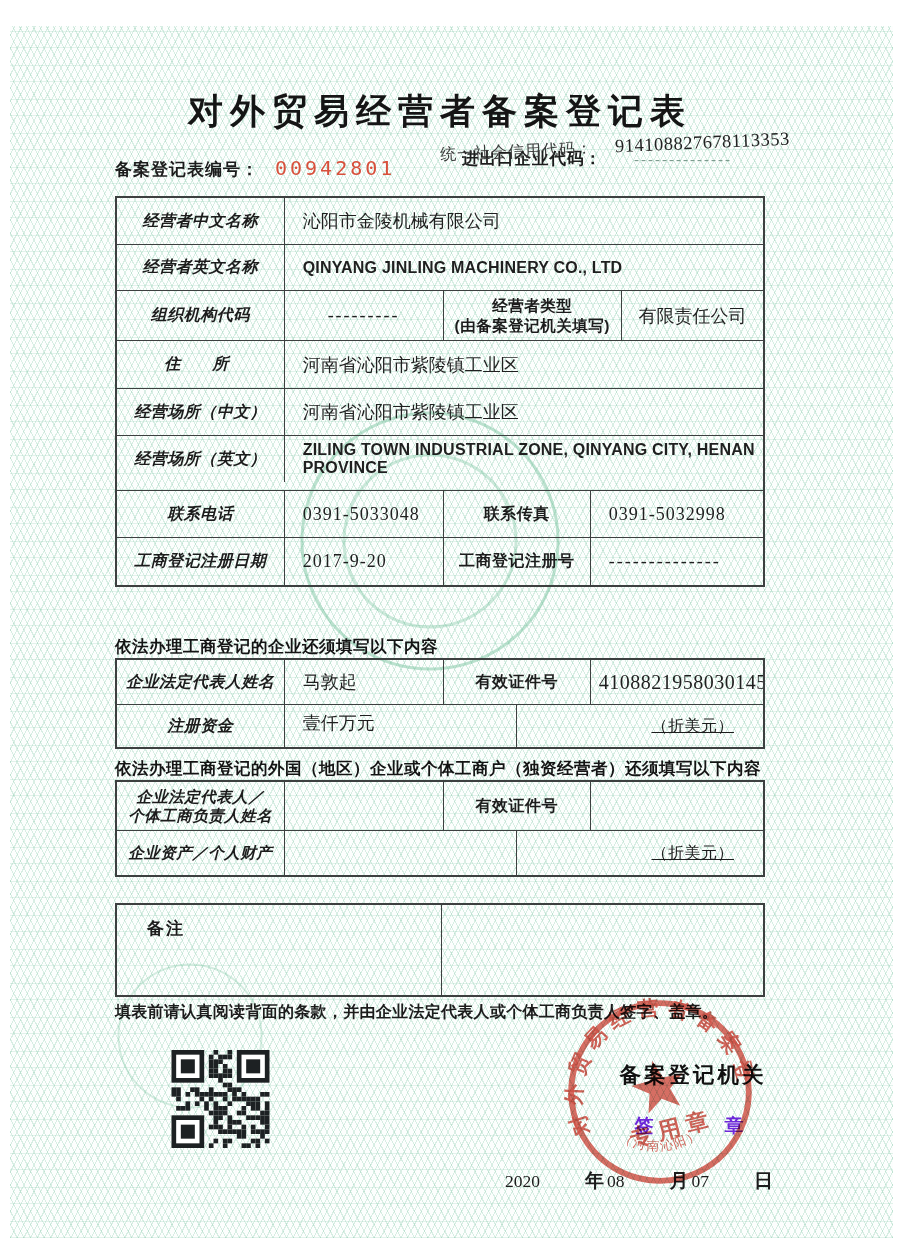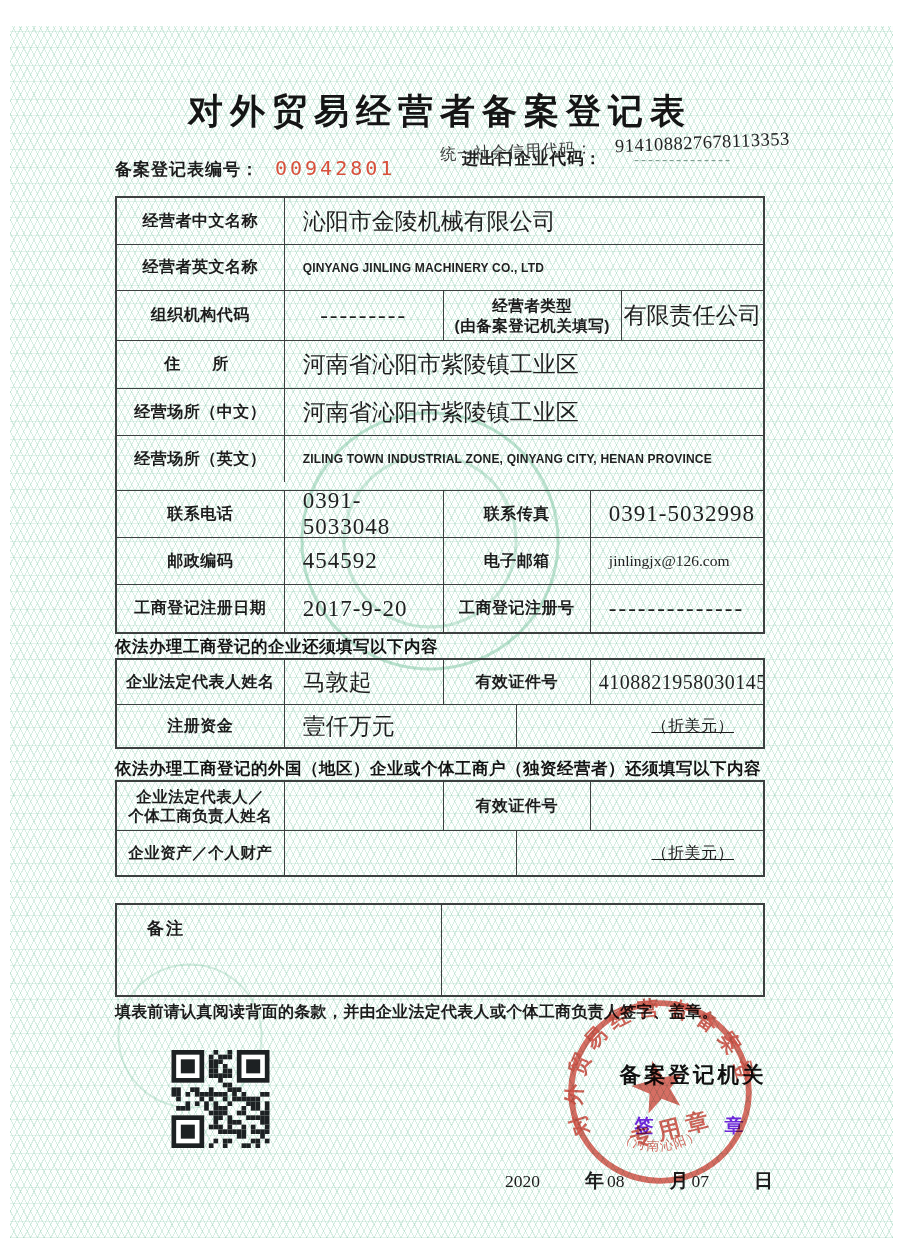--- a/index.html
+++ b/index.html
@@ -48,7 +48,7 @@
   .td.valc.num { letter-spacing:1px; }
   .td.center { justify-content:center; padding-left:0; }
   .td.right { justify-content:flex-end; padding-right:29px; padding-left:0;text-decoration:underline; }
-  .w-lbl { width:25.8%; } .w-val { width:74.2%; }
+  .w-lbl { width:25.8%;font-style:italic; } .w-val { width:74.2%; }
   .w-v2 { width:24.6%; } .w-l2 { width:22.8%; } .w-v3 { width:26.8%; }
   .w-org3 { width:27.6%; } .w-org4 { width:22%; }
   .w-m2 { width:36%; } .w-m3 { width:38.2%; }

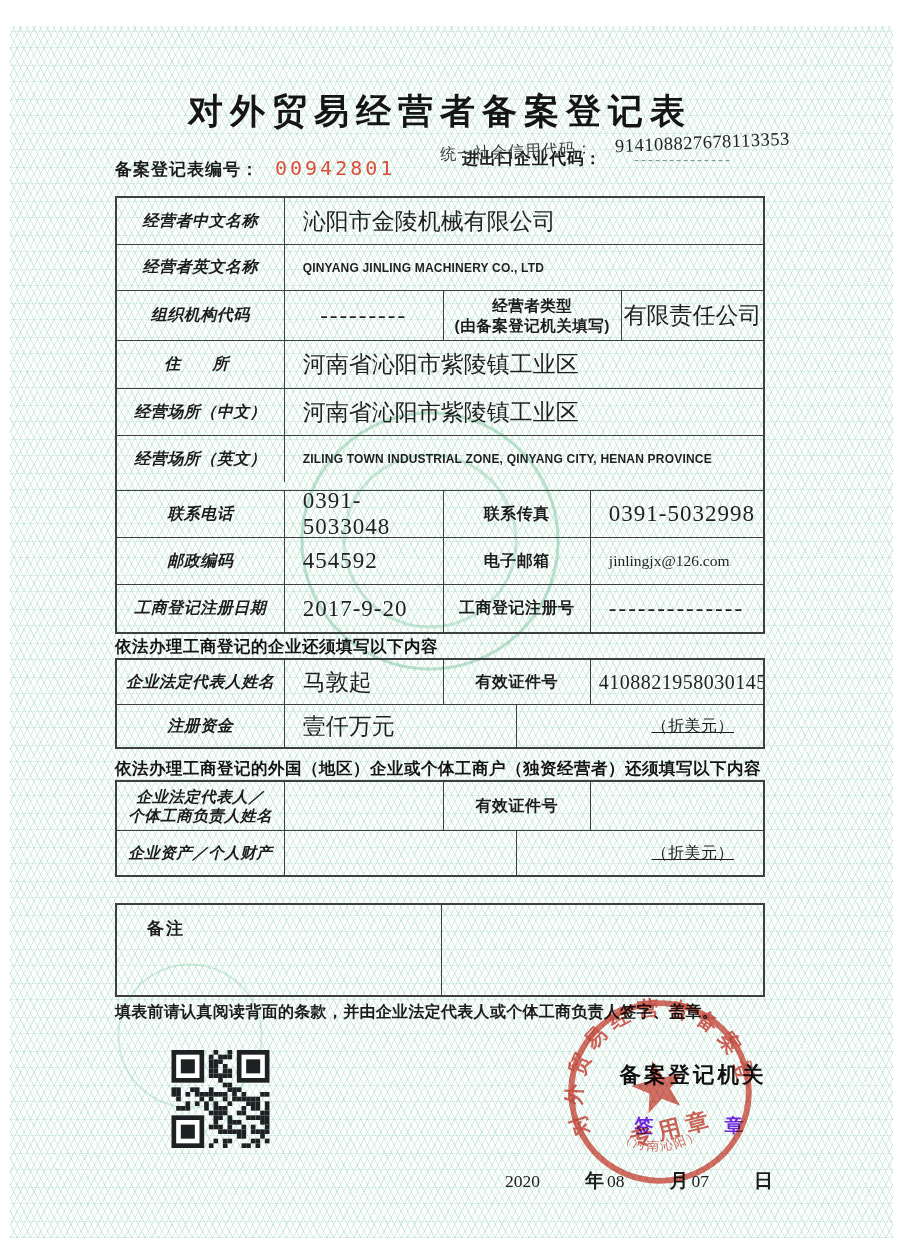--- a/index.html
+++ b/index.html
@@ -43,7 +43,7 @@
   .td { display:flex; align-items:center; border-left:1.5px solid #3d4040; overflow:hidden; }
   .td:first-child { border-left:none; }
   .td.lblc { justify-content:center; text-align:center; font-weight:bold; font-size:16px; letter-spacing:0.5px; }
-  .td.valc { padding-left:18px; font-family:"Liberation Serif","DejaVu Serif", serif; font-size:23px; color:#1f1f1f; }
+  .td.valc { padding-left:18px; font-family:"Liberation Serif","DejaVu Serif", serif; font-size:18px; color:#1f1f1f; }
   .td.valc.en { font-family:"Liberation Sans", sans-serif; font-size:12px; font-weight:bold; letter-spacing:0.2px; }
   .td.valc.num { letter-spacing:1px; }
   .td.center { justify-content:center; padding-left:0; }

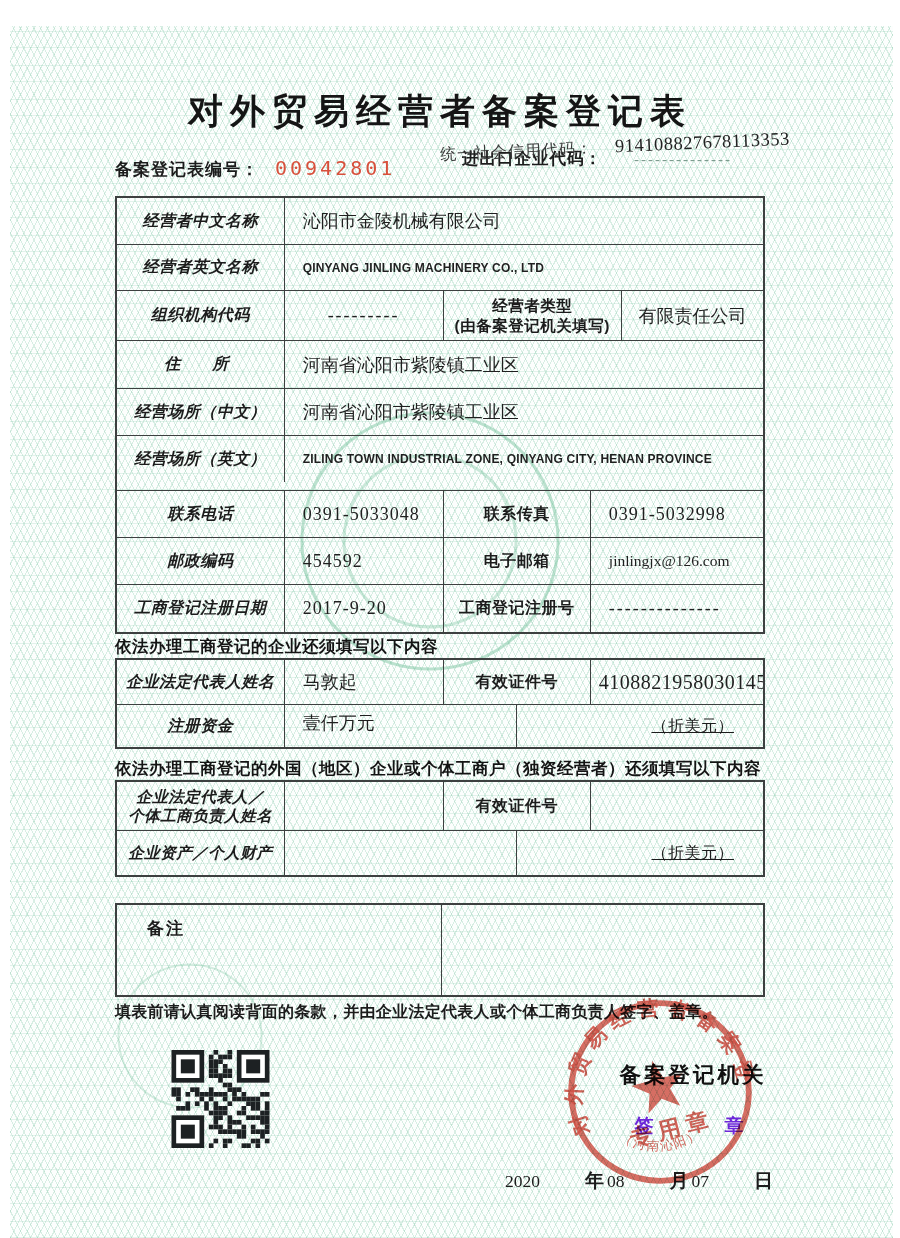--- a/index.html
+++ b/index.html
@@ -44,7 +44,7 @@
   .td:first-child { border-left:none; }
   .td.lblc { justify-content:center; text-align:center; font-weight:bold; font-size:16px; letter-spacing:0.5px; }
   .td.valc { padding-left:18px; font-family:"Liberation Serif","DejaVu Serif", serif; font-size:18px; color:#1f1f1f; }
-  .td.valc.en { font-family:"Liberation Sans", sans-serif; font-size:12px; font-weight:bold; letter-spacing:0.2px; }
+  .td.valc.en { font-family:"Liberation Sans", sans-serif; font-size:16px; font-weight:bold; letter-spacing:0.2px; }
   .td.valc.num { letter-spacing:1px; }
   .td.center { justify-content:center; padding-left:0; }
   .td.right { justify-content:flex-end; padding-right:29px; padding-left:0;text-decoration:underline; }

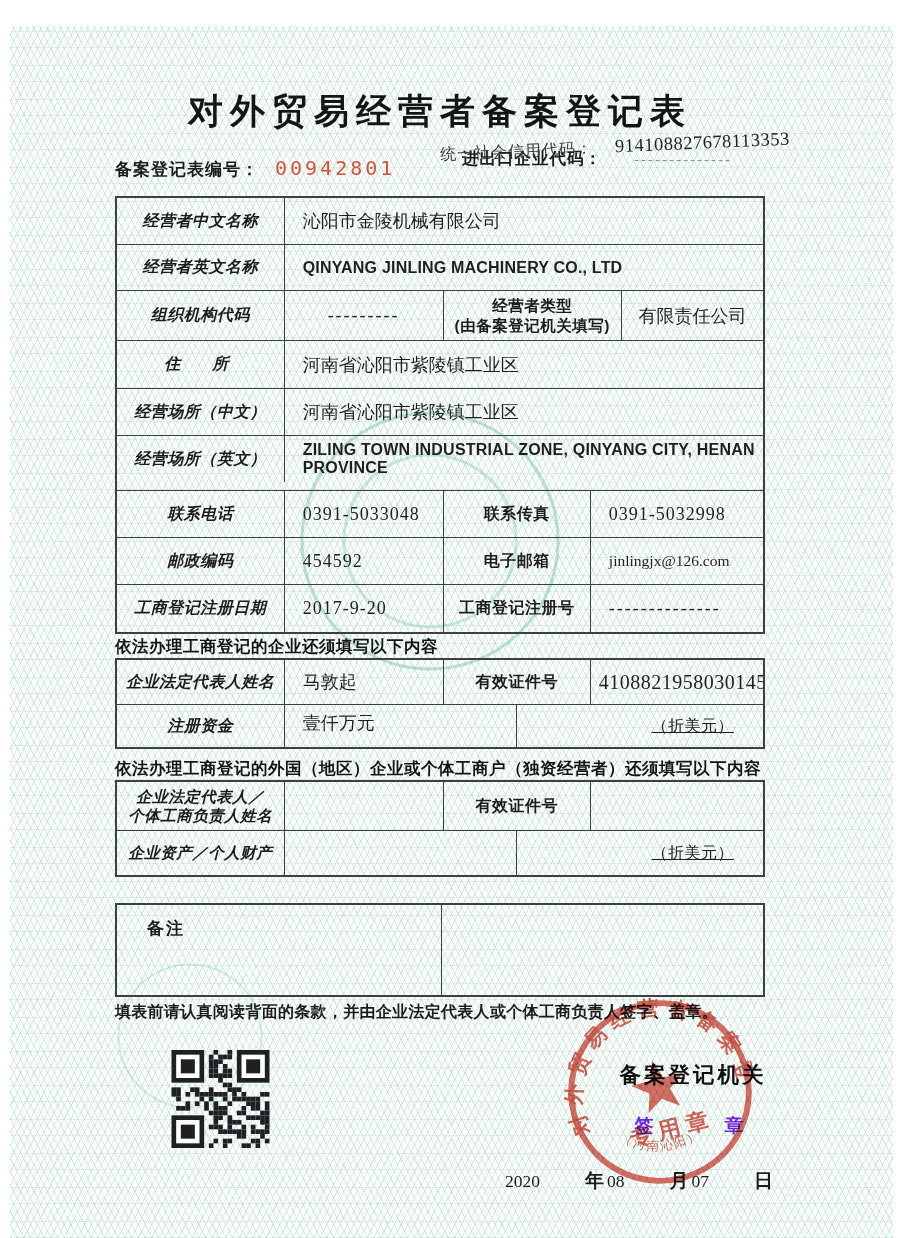--- a/index.html
+++ b/index.html
@@ -132,12 +132,6 @@
     <div class="td valc num w-v2">0391-5033048</div>
     <div class="td lblc w-l2">联系传真</div>
     <div class="td valc num w-v3">0391-5032998</div>
-  </div>
-  <div class="tr" style="height:47px;">
-    <div class="td lblc w-lbl">邮政编码</div>
-    <div class="td valc num w-v2">454592</div>
-    <div class="td lblc w-l2">电子邮箱</div>
-    <div class="td valc w-v3" style="font-size:15.5px;">jinlingjx@126.com</div>
   </div>
   <div class="tr" style="height:48px;">
     <div class="td lblc w-lbl">工商登记注册日期</div>

